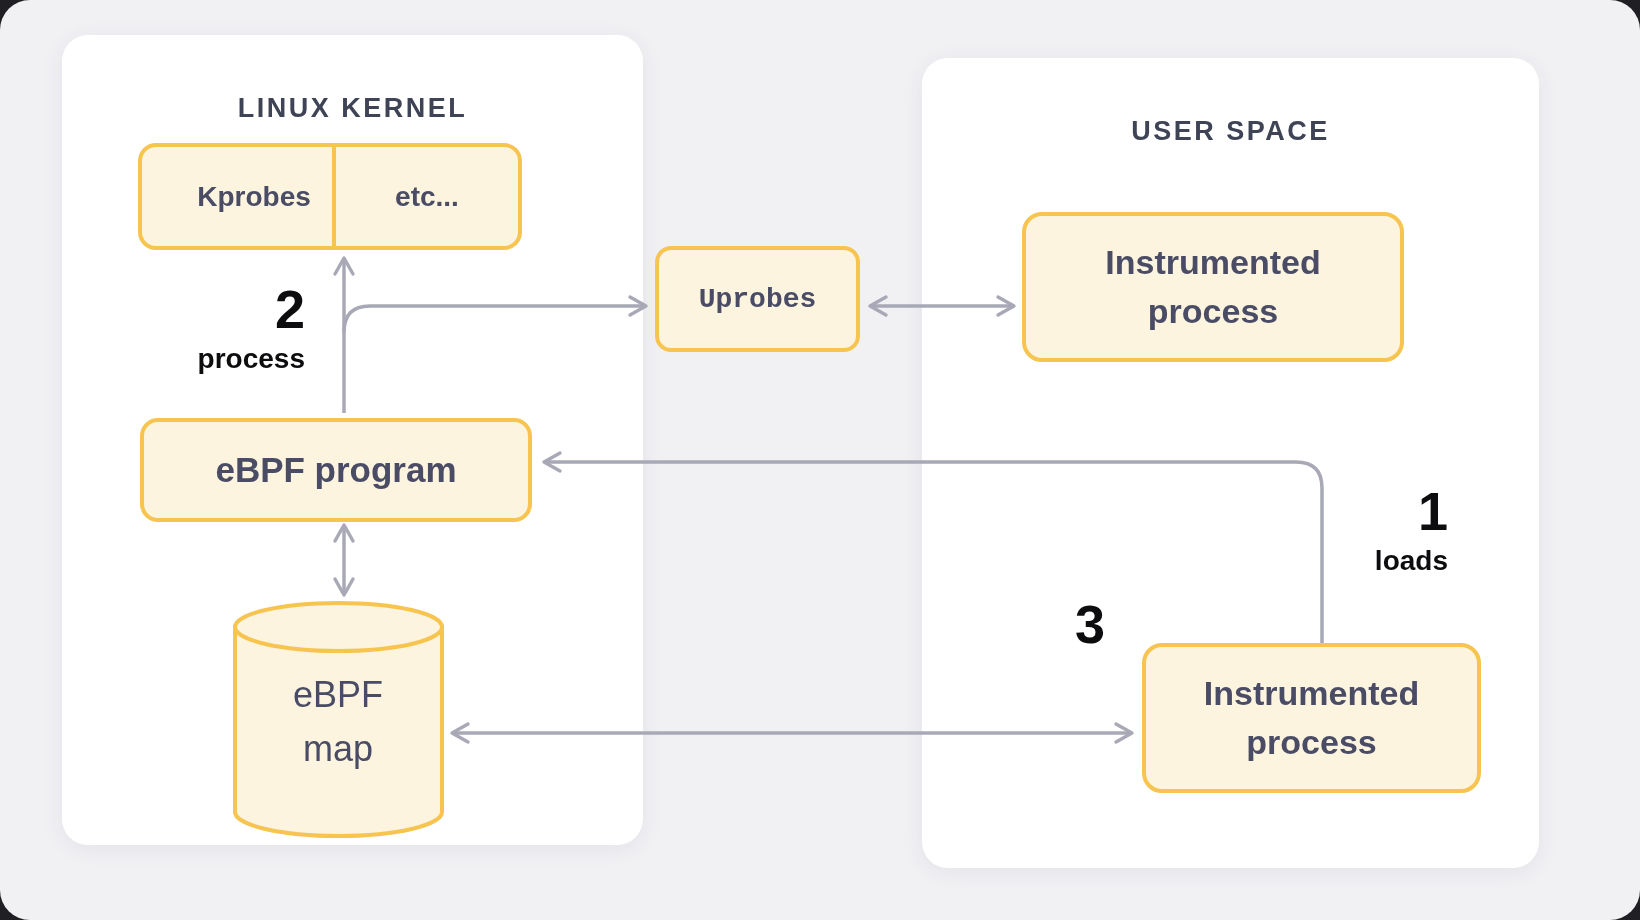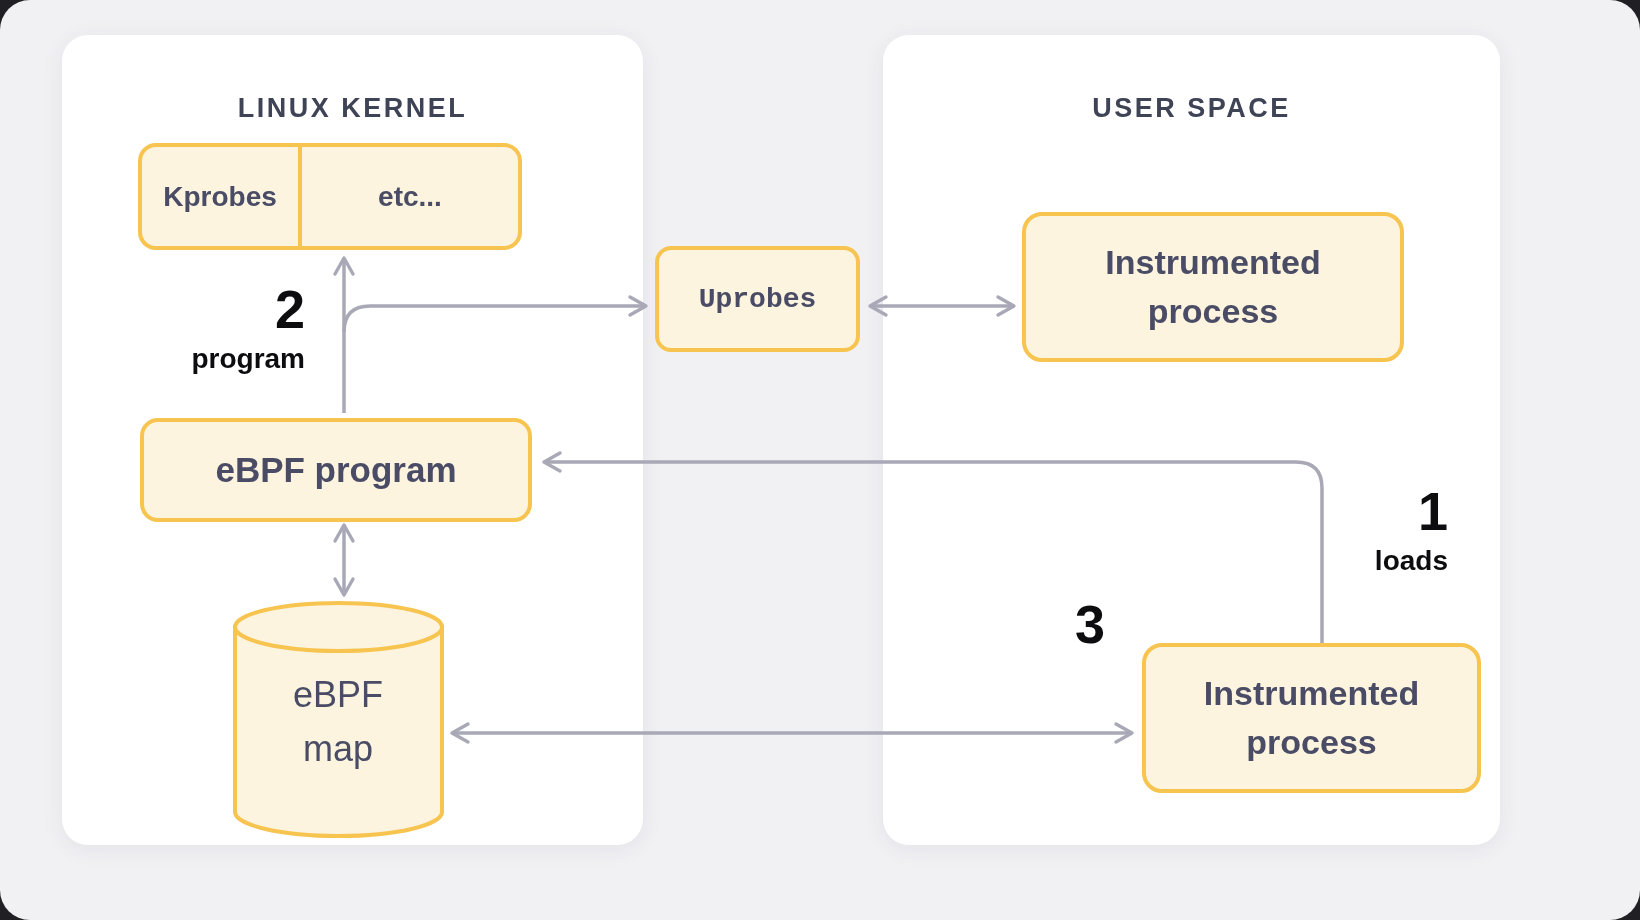--- a/index.html
+++ b/index.html
@@ -23,7 +23,7 @@
     border-radius:26px;box-shadow:0 4px 22px rgba(50,50,80,0.07);padding-left:31px;
   }
   .panel.left{left:62px;width:550px;}
-  .panel.right{left:883px;width:586px;}
+  .panel.right{left:922px;width:586px;margin-top:23px;}
   .panel-title{
     position:absolute;top:58px;left:0;width:100%;text-align:center;
     font-size:27px;font-weight:700;letter-spacing:2.5px;color:var(--title);

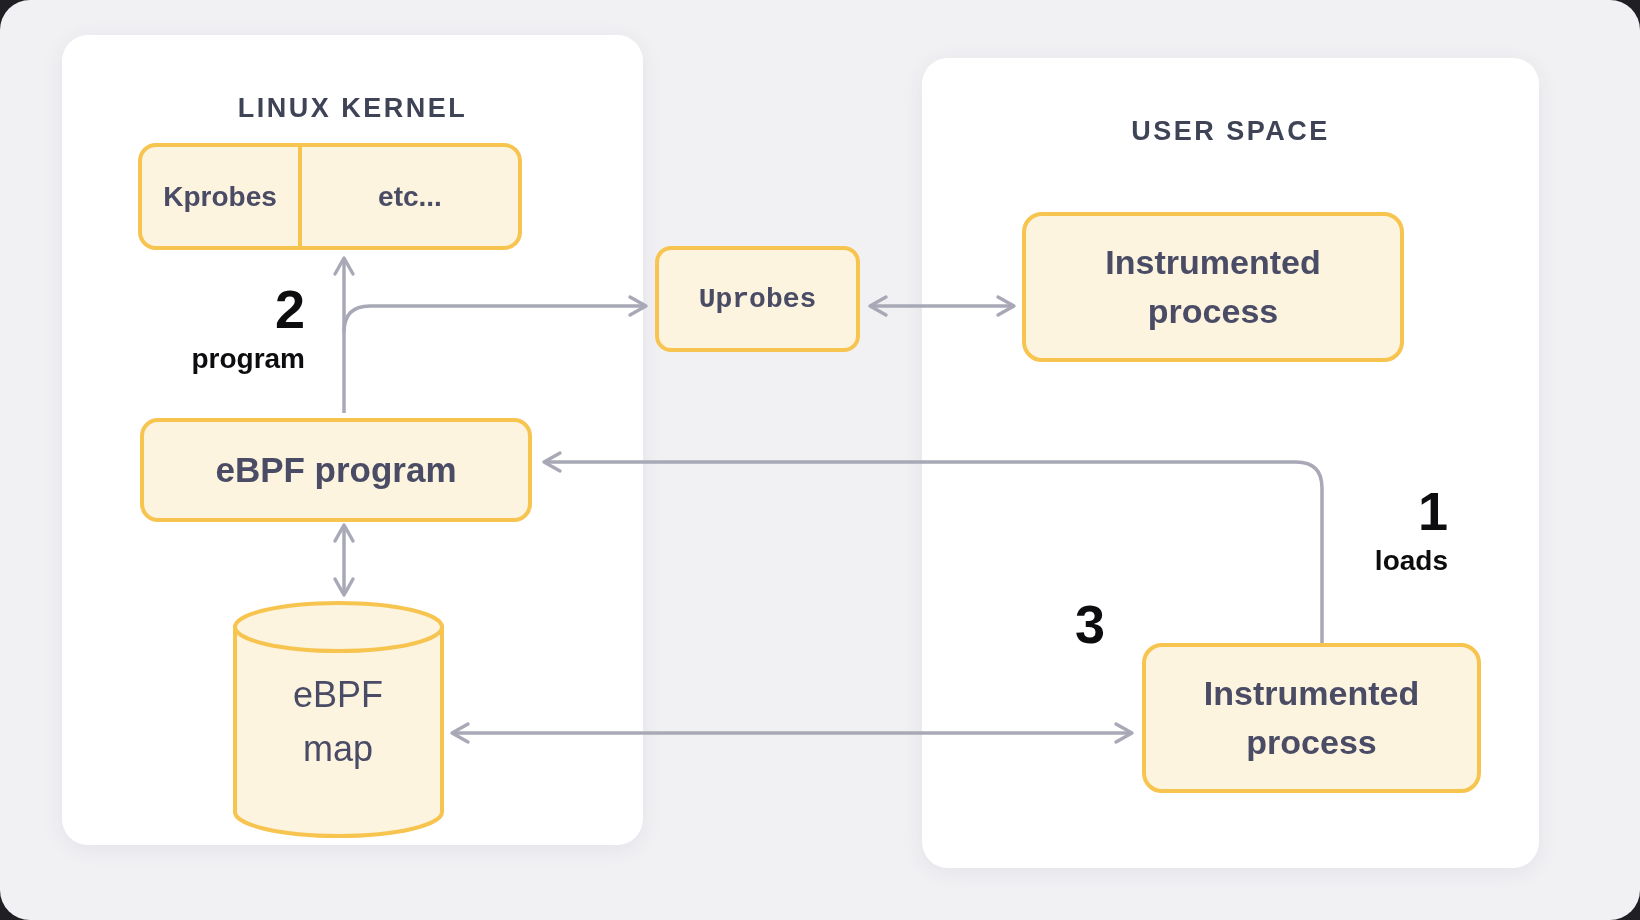--- a/index.html
+++ b/index.html
@@ -44,7 +44,7 @@
     font-size:28px;color:var(--slate);
   }
   .probes-row .cell + .cell{border-left:4px solid var(--yellow);}
-  .cell.c1{width:156px;} .cell.c2{width:100px;} .cell.c3{flex:1;}
+  .cell.c1{width:156px;padding-left:34px;} .cell.c2{width:100px;} .cell.c3{flex:1;}
   .ebpf-program{left:140px;top:418px;width:392px;height:104px;border-radius:18px;font-size:35px;}
   .uprobes{left:655px;top:246px;width:205px;height:106px;border-radius:16px;font-size:28px;font-family:Liberation Mono, monospace;}
   .instr-top{left:1022px;top:212px;width:382px;height:150px;border-radius:20px;font-size:34px;line-height:1.45;}

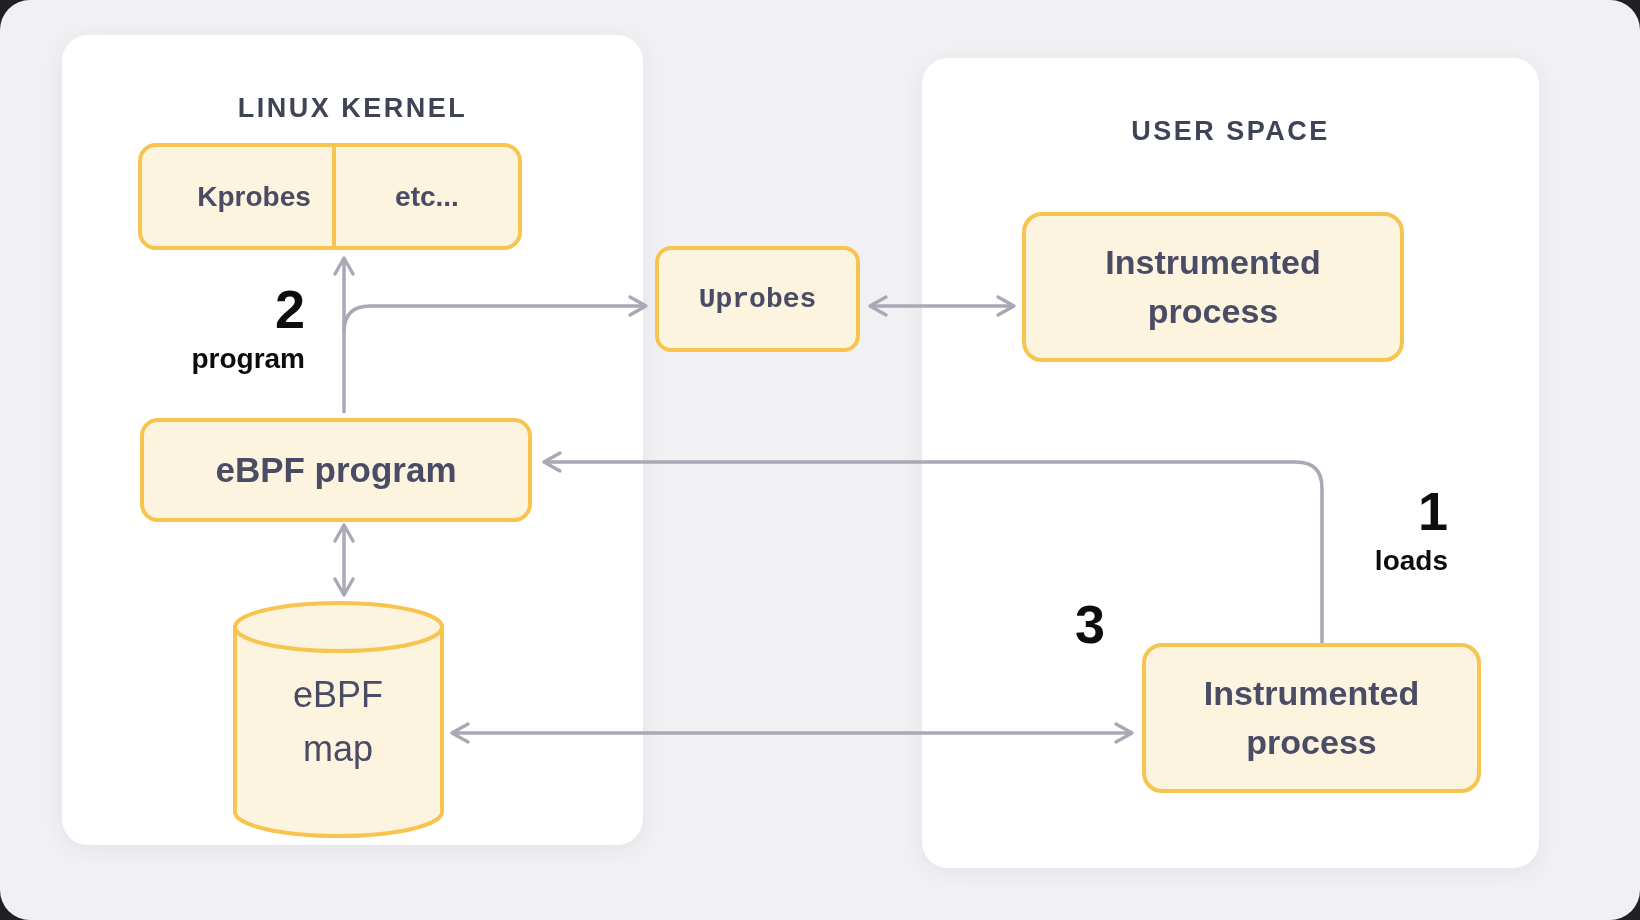--- a/index.html
+++ b/index.html
@@ -124,7 +124,7 @@
   </div>
   <div class="step step-2">
     <div class="num">2</div>
-    <div class="word">program</div>
+    <div class="word">process</div>
   </div>
   <div class="step step-3">
     <div class="num">3</div>

